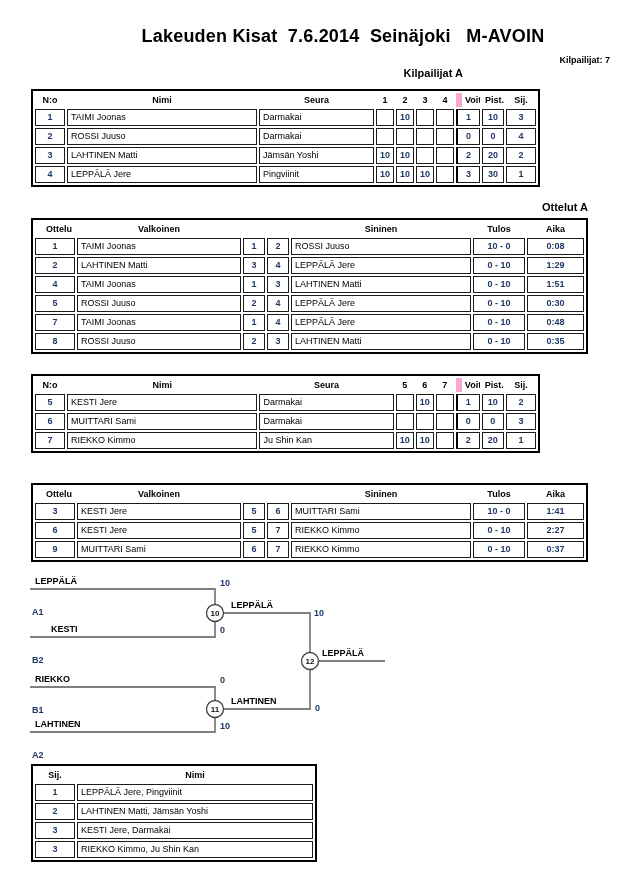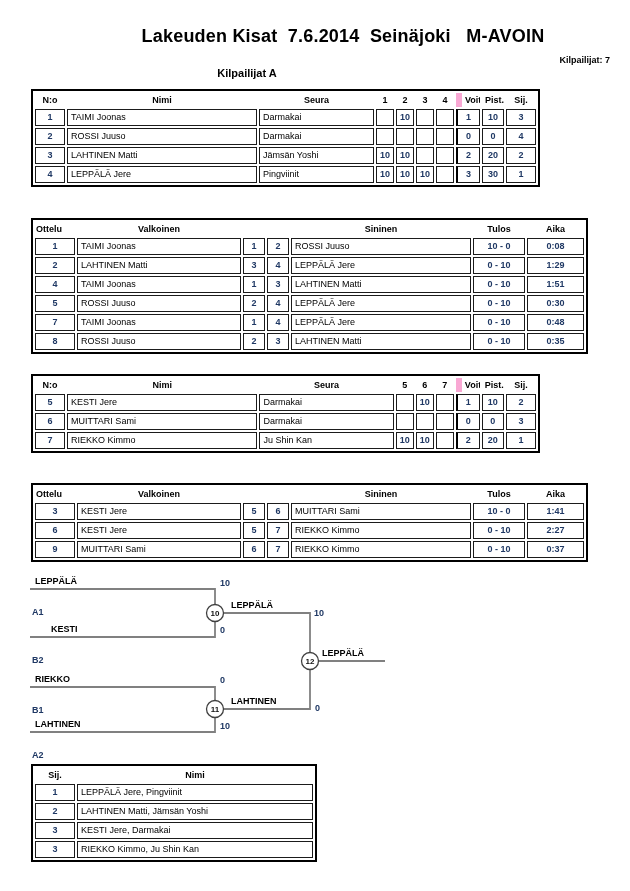--- a/index.html
+++ b/index.html
@@ -9,7 +9,7 @@
   .doc-title { position:absolute; top:26px; left:0; width:630px; text-align:center;
                font-size:18px; font-weight:bold; white-space:pre; letter-spacing:.2px;margin-left:28px; }
   .competitors { position:absolute; top:55px; right:20px; font-size:9px; font-weight:bold; }
-  .sec-title { position:absolute; font-weight:bold; font-size:11px; text-align:center; }
+  .sec-title { position:absolute; font-weight:bold; font-size:11px; text-align:right; }
 
   table.grid { position:absolute; border-collapse:separate; border-spacing:2px;
                border:2px solid #000; table-layout:fixed; background:#fff; }

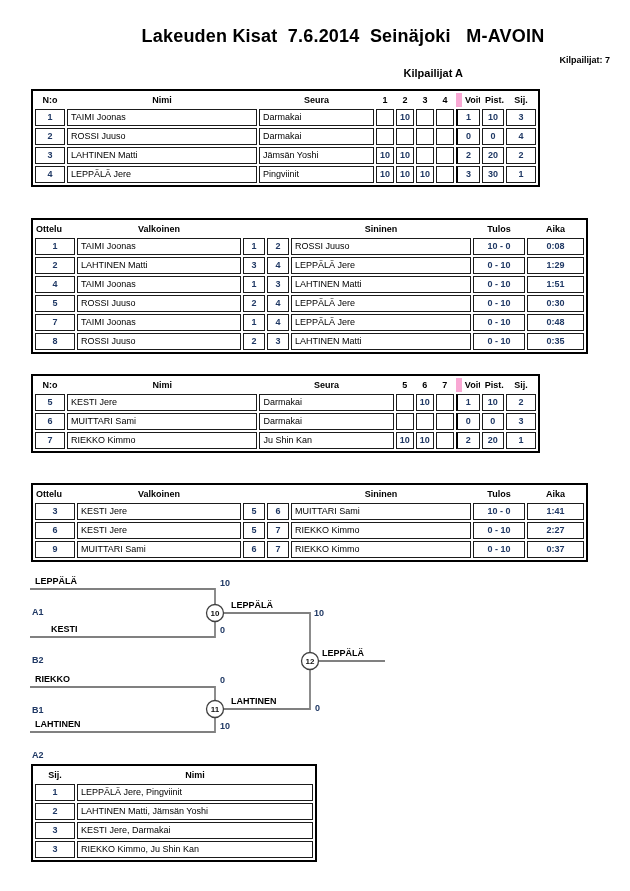--- a/index.html
+++ b/index.html
@@ -120,6 +120,7 @@
     </tbody>
   </table>
 
+  <div class="sec-title" style="top:201px;left:31px;width:557px;">Ottelut A</div>
   <table class="grid" style="left:31px;top:218px;width:557px;">
     <colgroup>
         <col style="width:40px">

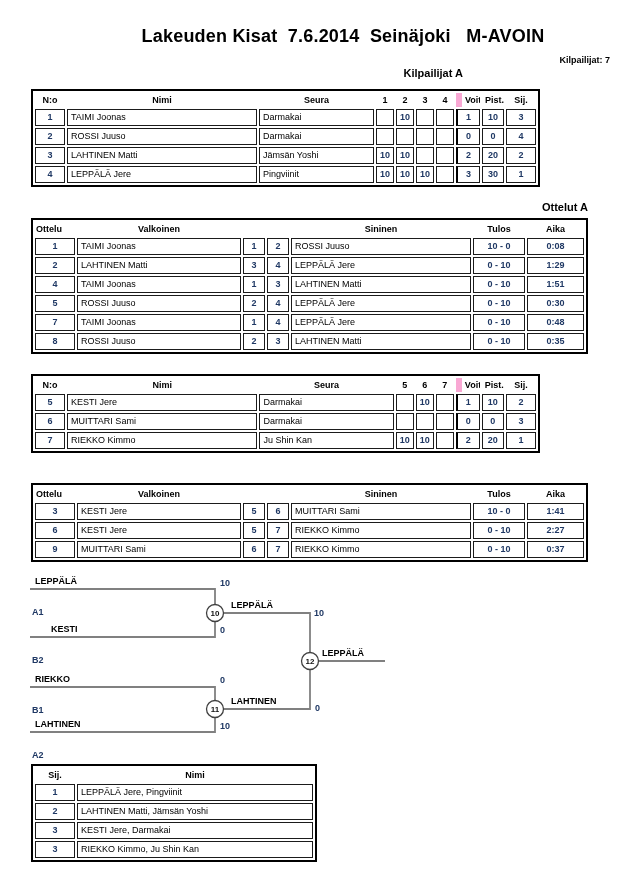--- a/index.html
+++ b/index.html
@@ -22,7 +22,7 @@
   .hdiv { border-right:1px solid #1b1b1b; }
   th.thickL { border-left:6px solid #f9a8d4; }
   td.thickL { border-left:2px solid #000; }
-  th.lft { text-align:left; padding-left:1px; }
+  th.lft { text-align:right; padding-left:1px; }
 
   .bracket { position:absolute; left:0; top:570px; width:630px; height:185px; }
   .bracket svg { position:absolute; left:0; top:0; }

